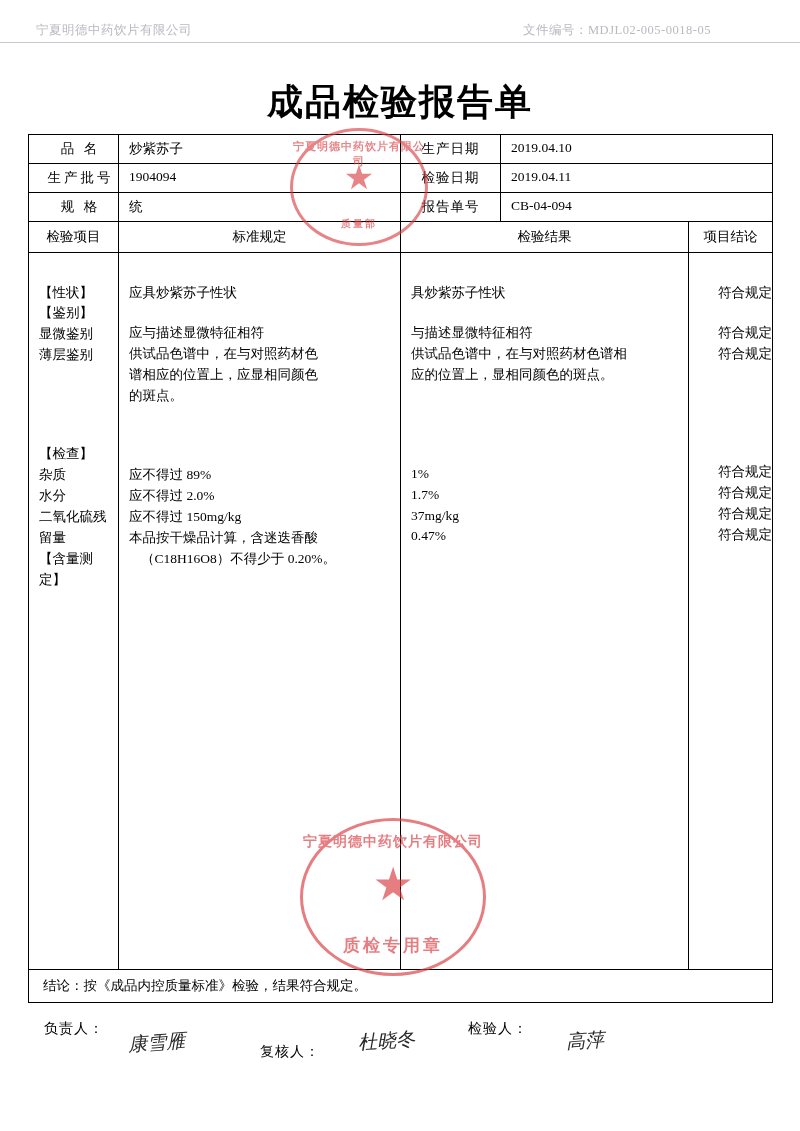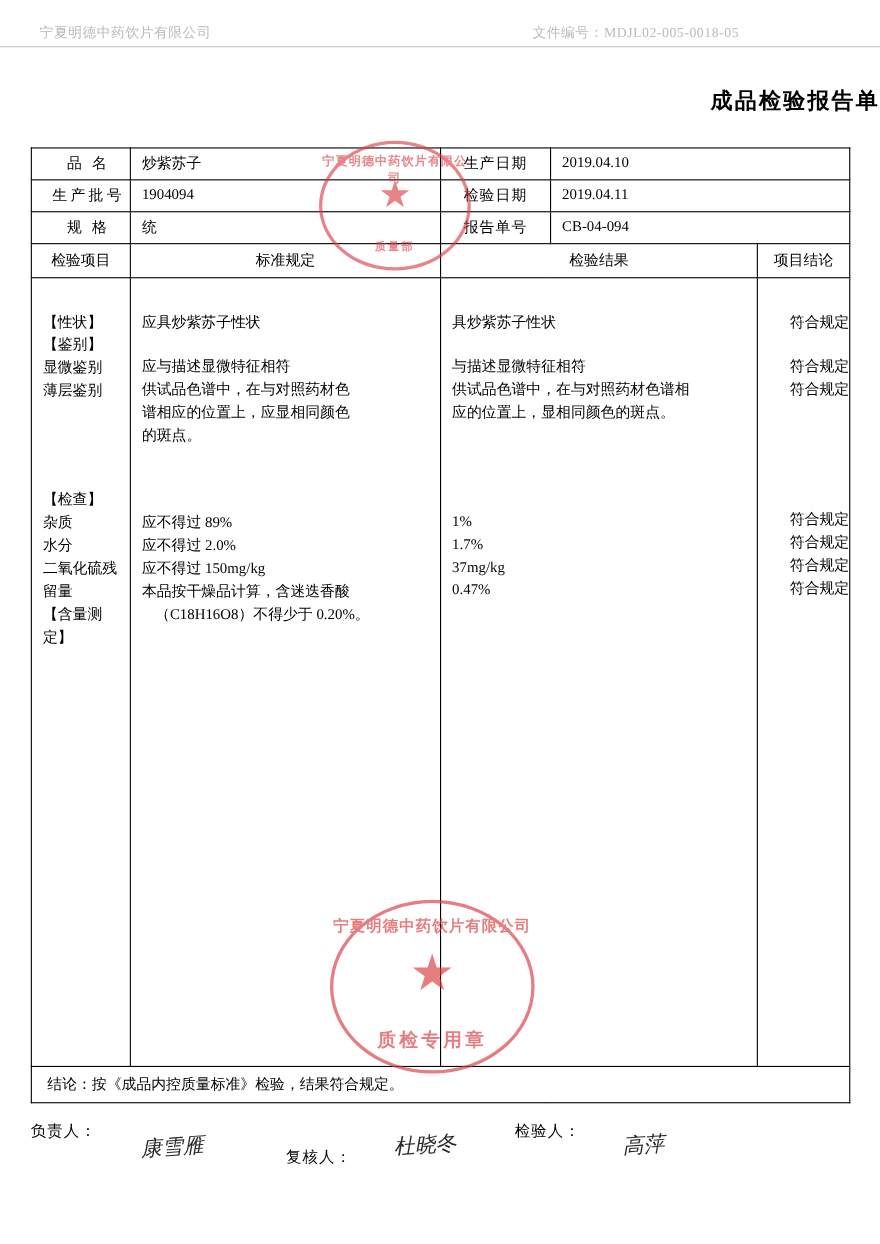--- a/index.html
+++ b/index.html
@@ -40,7 +40,7 @@
   }
   .top-header .right {
     position: absolute;
-    left: 484px;
+    left: 523px;
     top: 0;
     white-space: nowrap;
   }

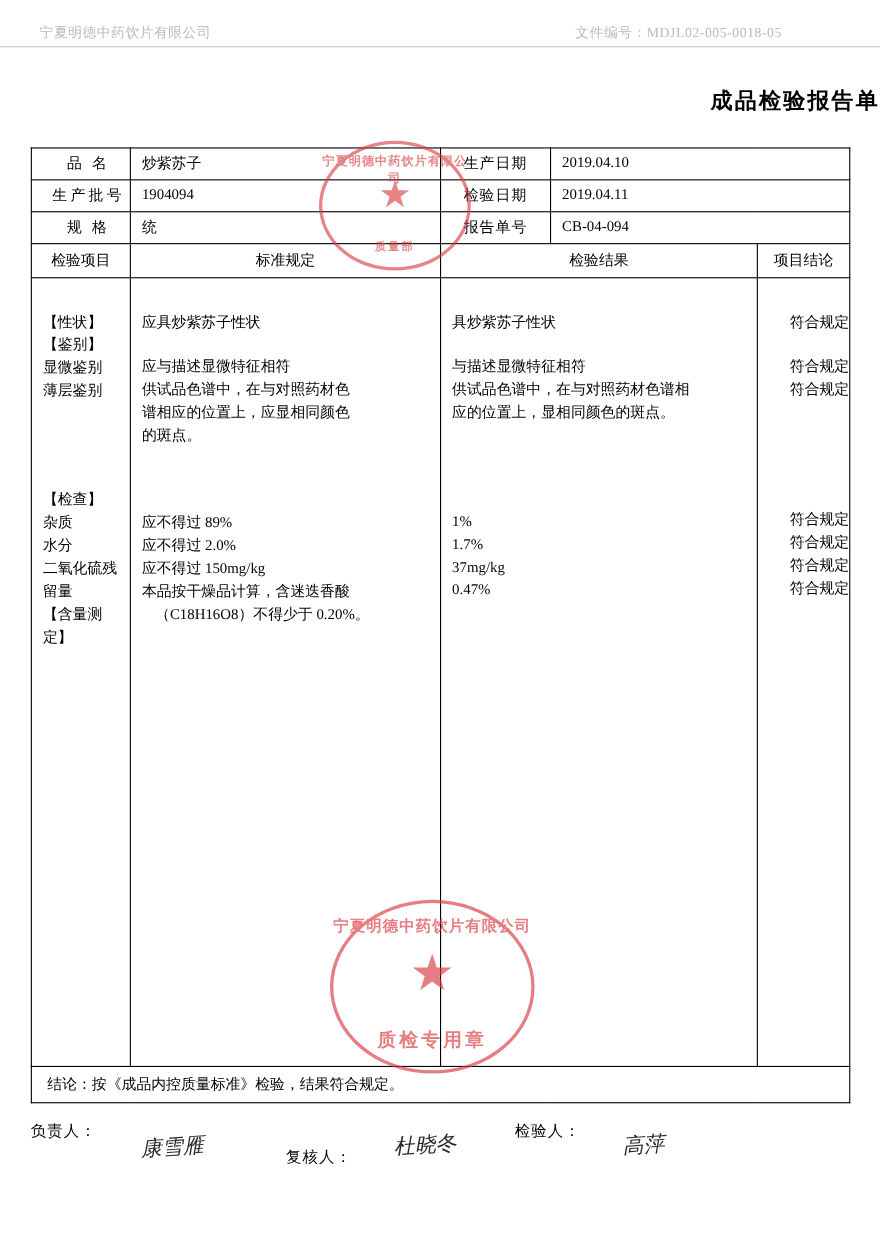--- a/index.html
+++ b/index.html
@@ -56,8 +56,8 @@
     top: 78px;
     left: 0;
     width: 800px;
-    text-align: right;
-    font-size: 20px;
+    text-align: center;
+    font-size: 36px;
     font-weight: 700;
     letter-spacing: 2px;
     font-family: "Liberation Serif", "DejaVu Serif", serif;

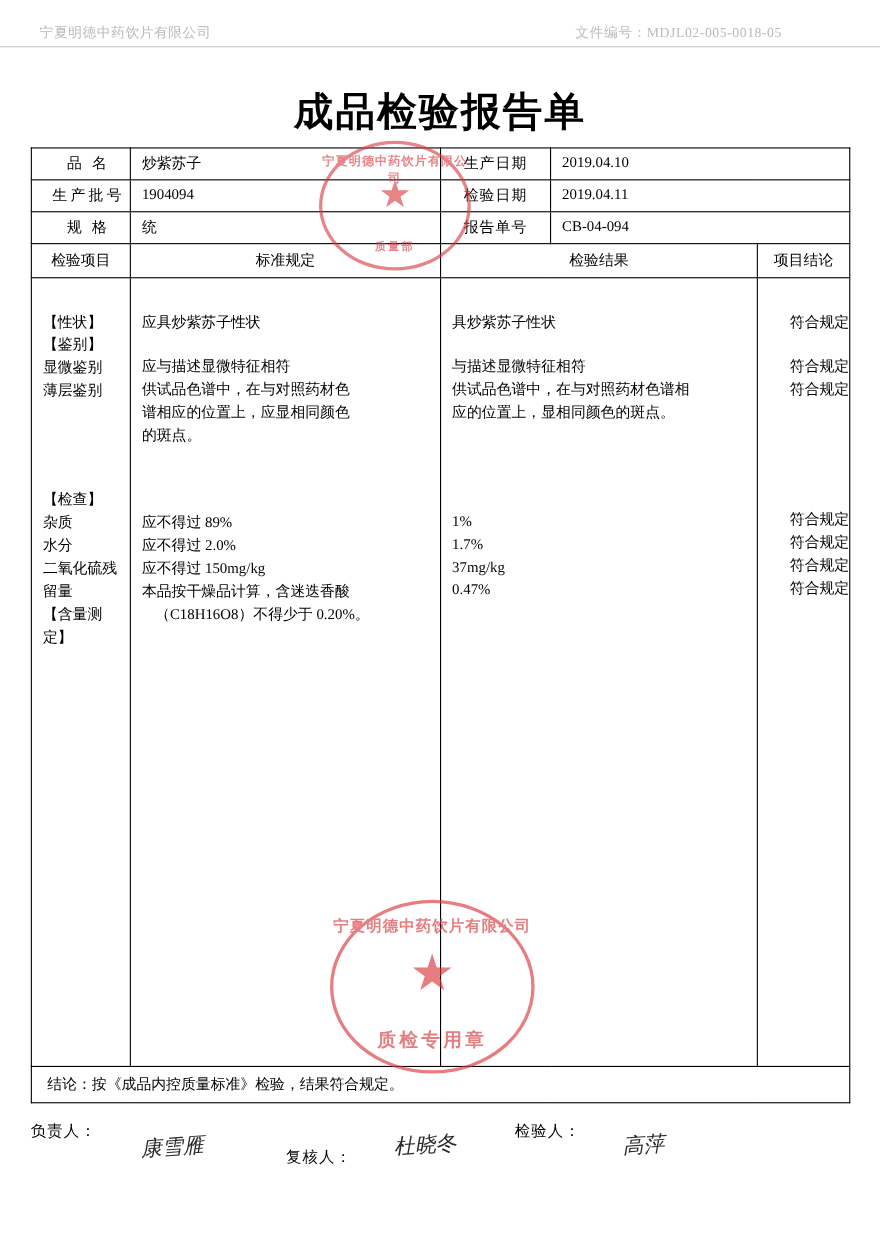--- a/index.html
+++ b/index.html
@@ -298,7 +298,7 @@
   </table>
 
   <div class="sig-row">
-    <div class="sig-item sig-label" style="left:0;font-family:Liberation Mono, monospace;">负责人：</div>
+    <div class="sig-item sig-label" style="left:16px;font-family:Liberation Mono, monospace;">负责人：</div>
     <div class="sig-name" style="left:100px; top:18px;">康雪雁</div>
 
     <div class="sig-item sig-label" style="left:232px;margin-top:23px;">复核人：</div>

